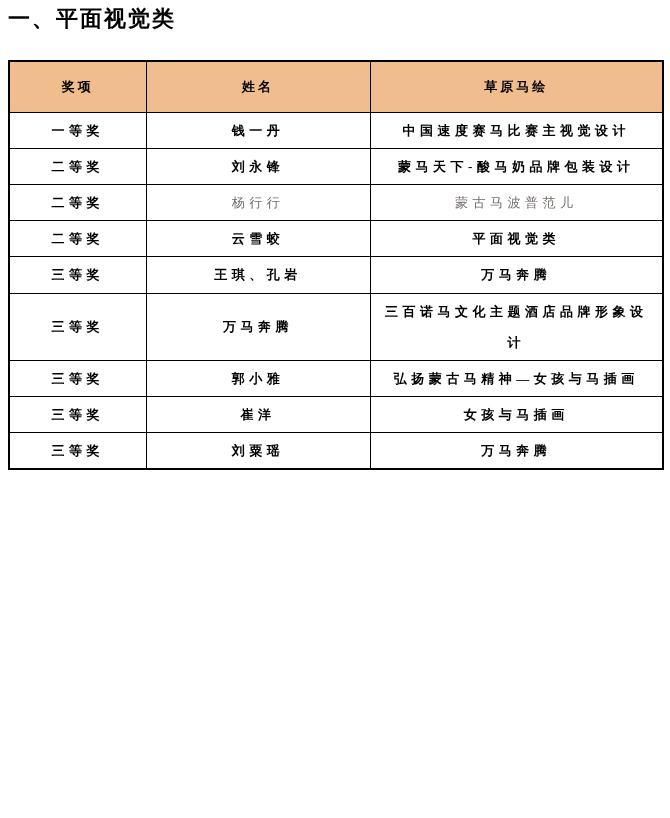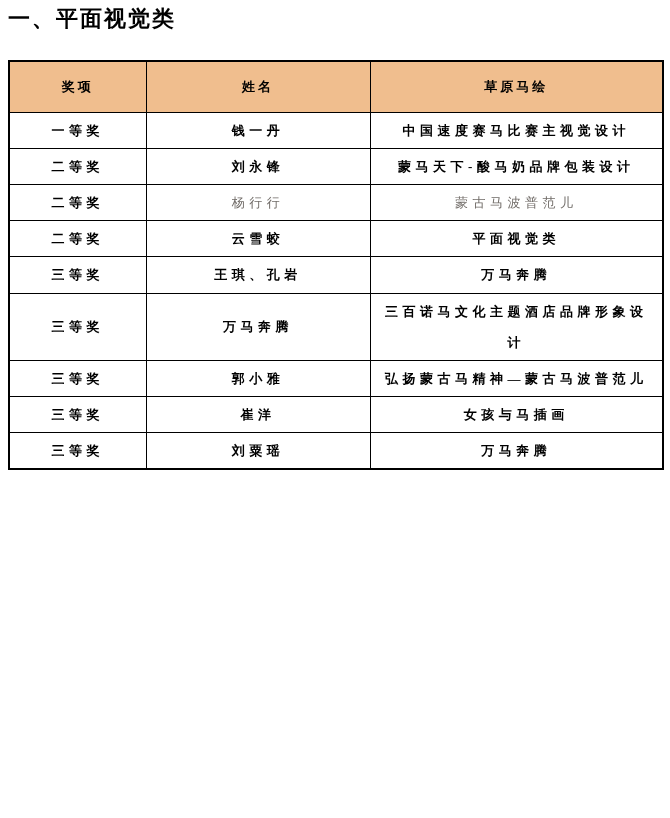--- a/index.html
+++ b/index.html
@@ -122,7 +122,7 @@
         <tr>
           <td>三等奖</td>
           <td>郭小雅</td>
-          <td>弘扬蒙古马精神—蒙古马波普范儿</td>
+          <td>弘扬蒙古马精神—女孩与马插画</td>
         </tr>
         <tr>
           <td>三等奖</td>

